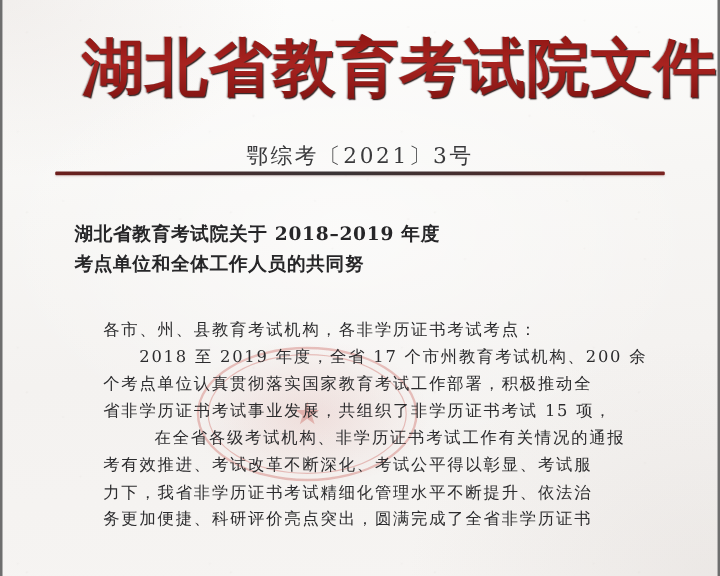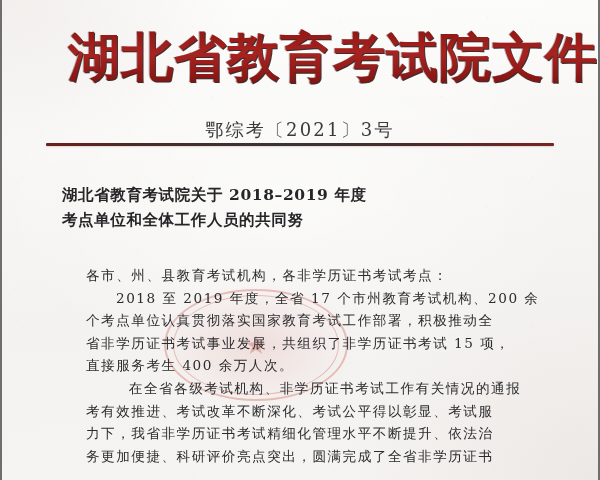--- a/index.html
+++ b/index.html
@@ -227,7 +227,6 @@
       <div class="body-line indent">2018 至 2019 年度，全省 17 个市州教育考试机构、200 余</div>
       <div class="body-line">个考点单位认真贯彻落实国家教育考试工作部署，积极推动全</div>
       <div class="body-line">省非学历证书考试事业发展，共组织了非学历证书考试 15 项，</div>
-      <div class="body-line">直接服务考生 400 余万人次。</div>
 
       <div class="body-line indent">在全省各级考试机构、非学历证书考试工作有关情况的通报</div>
       <div class="body-line">考有效推进、考试改革不断深化、考试公平得以彰显、考试服</div>

